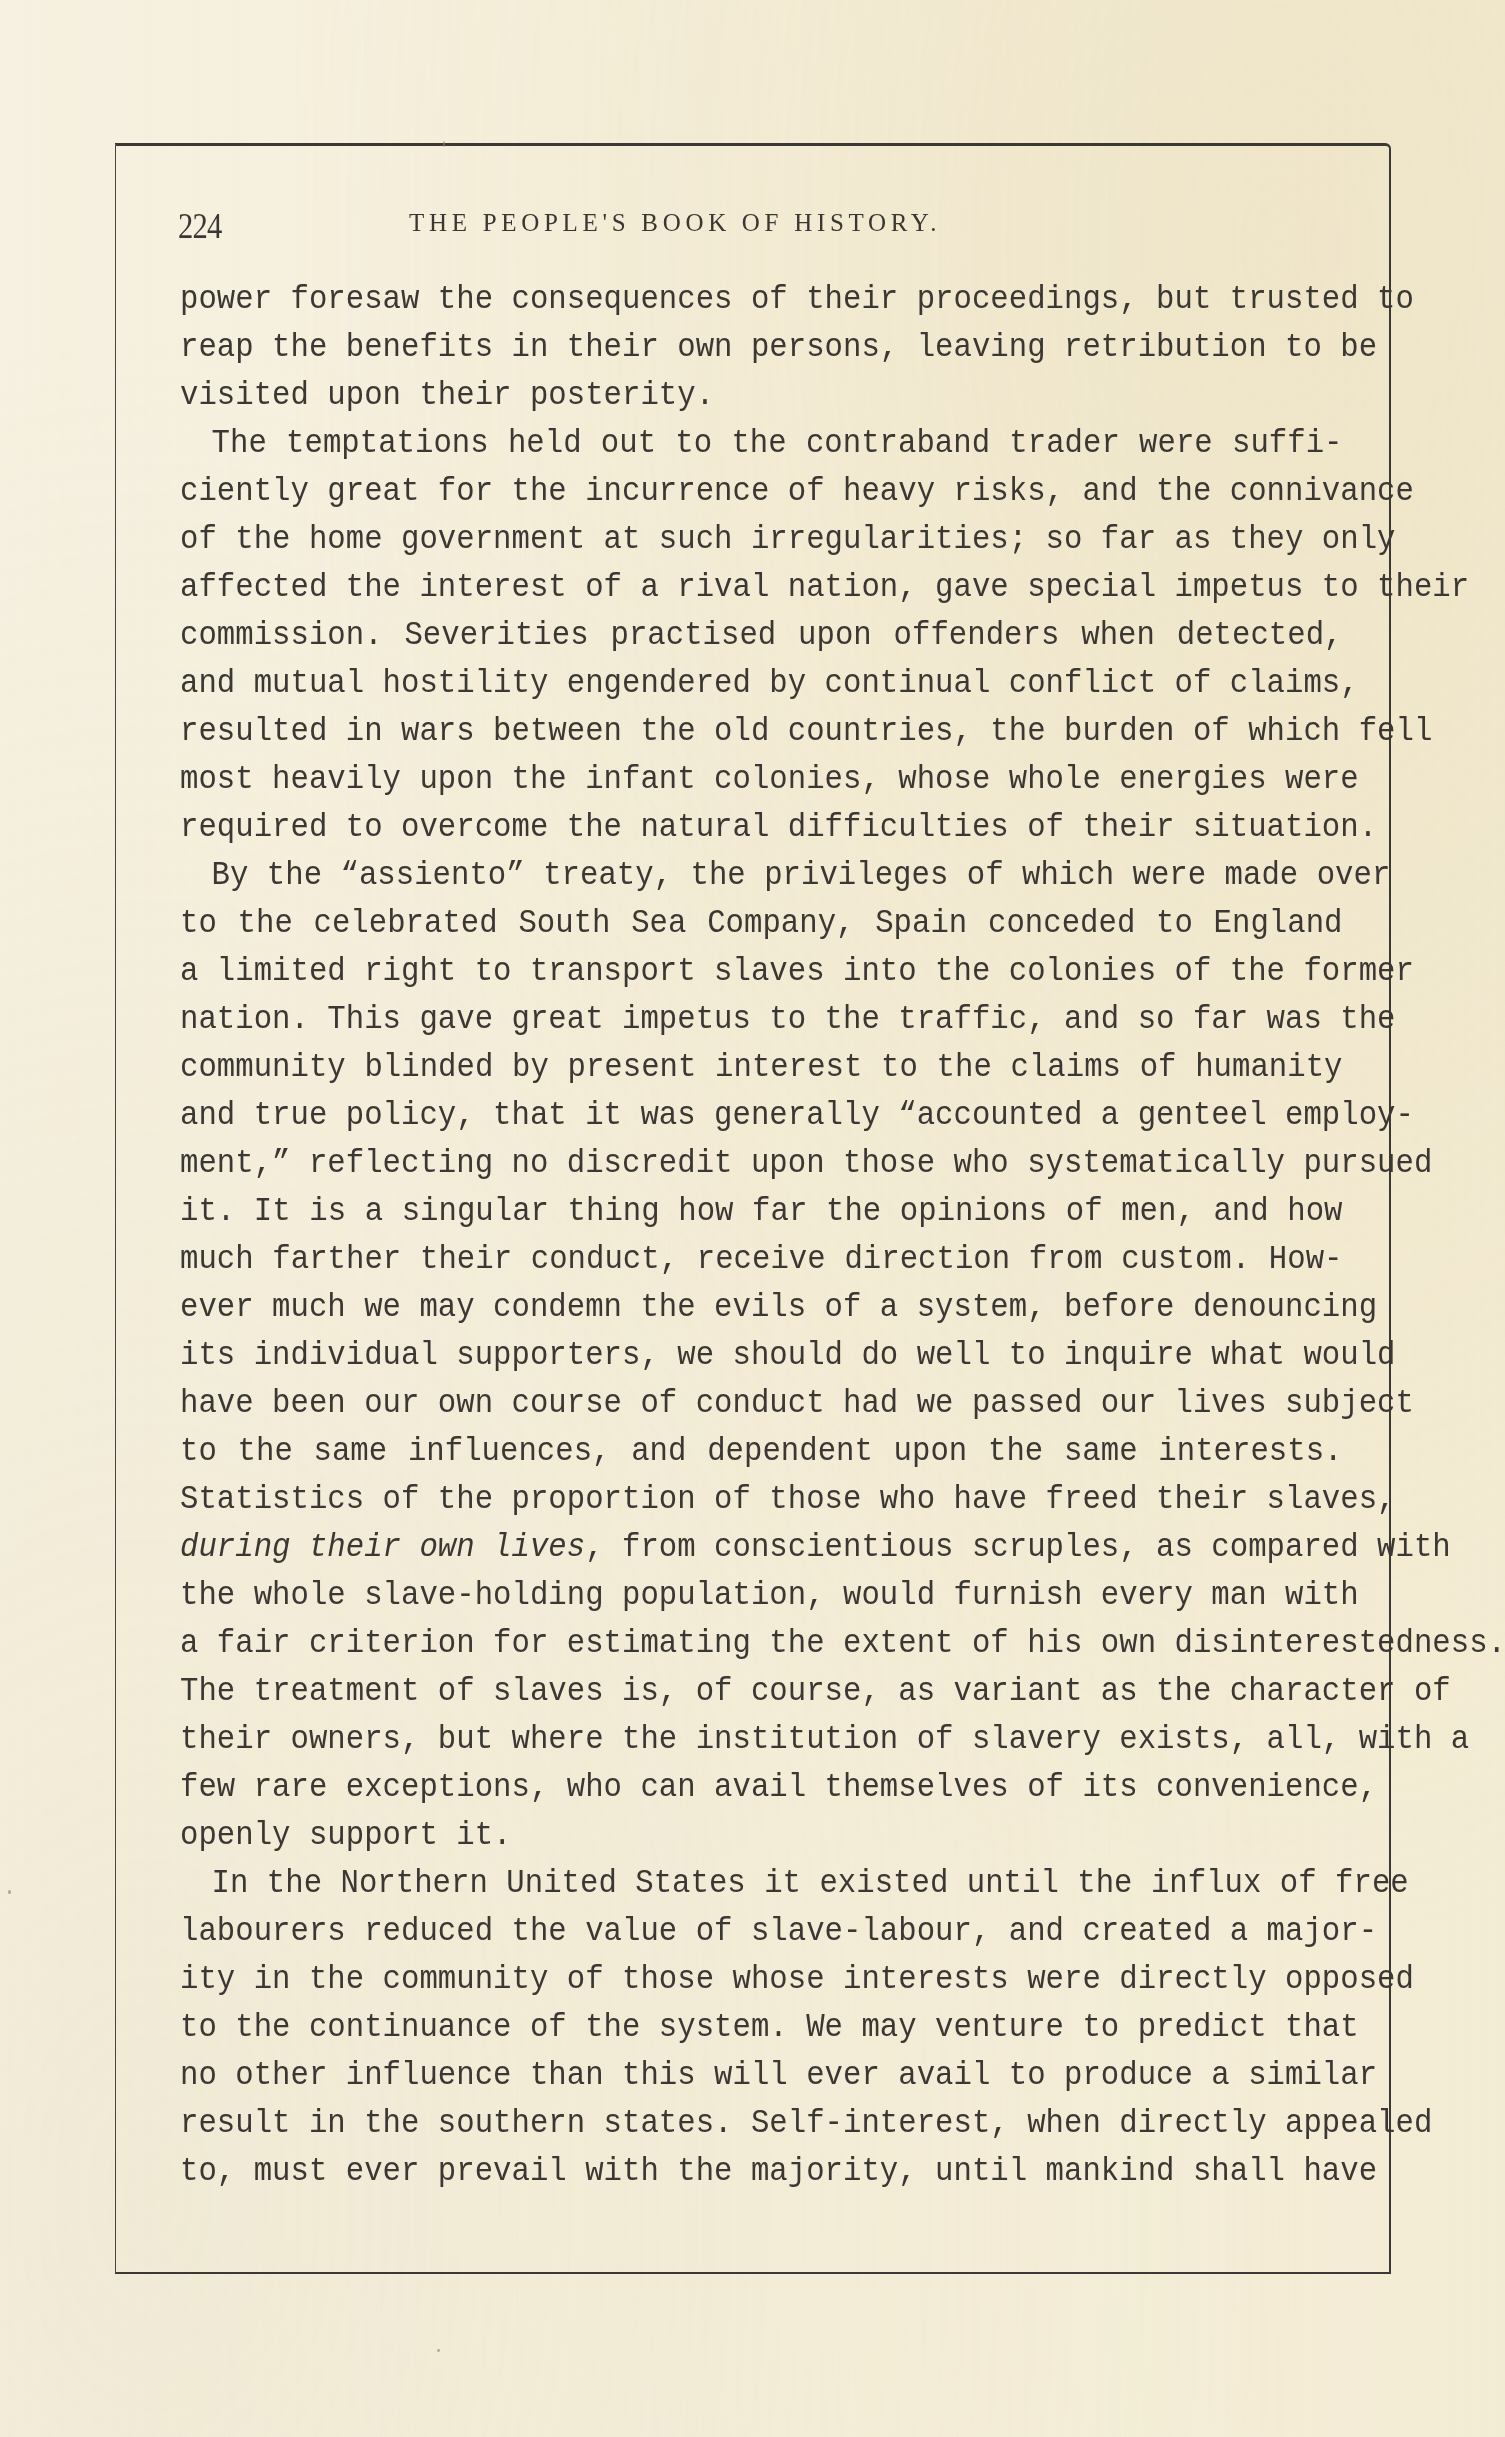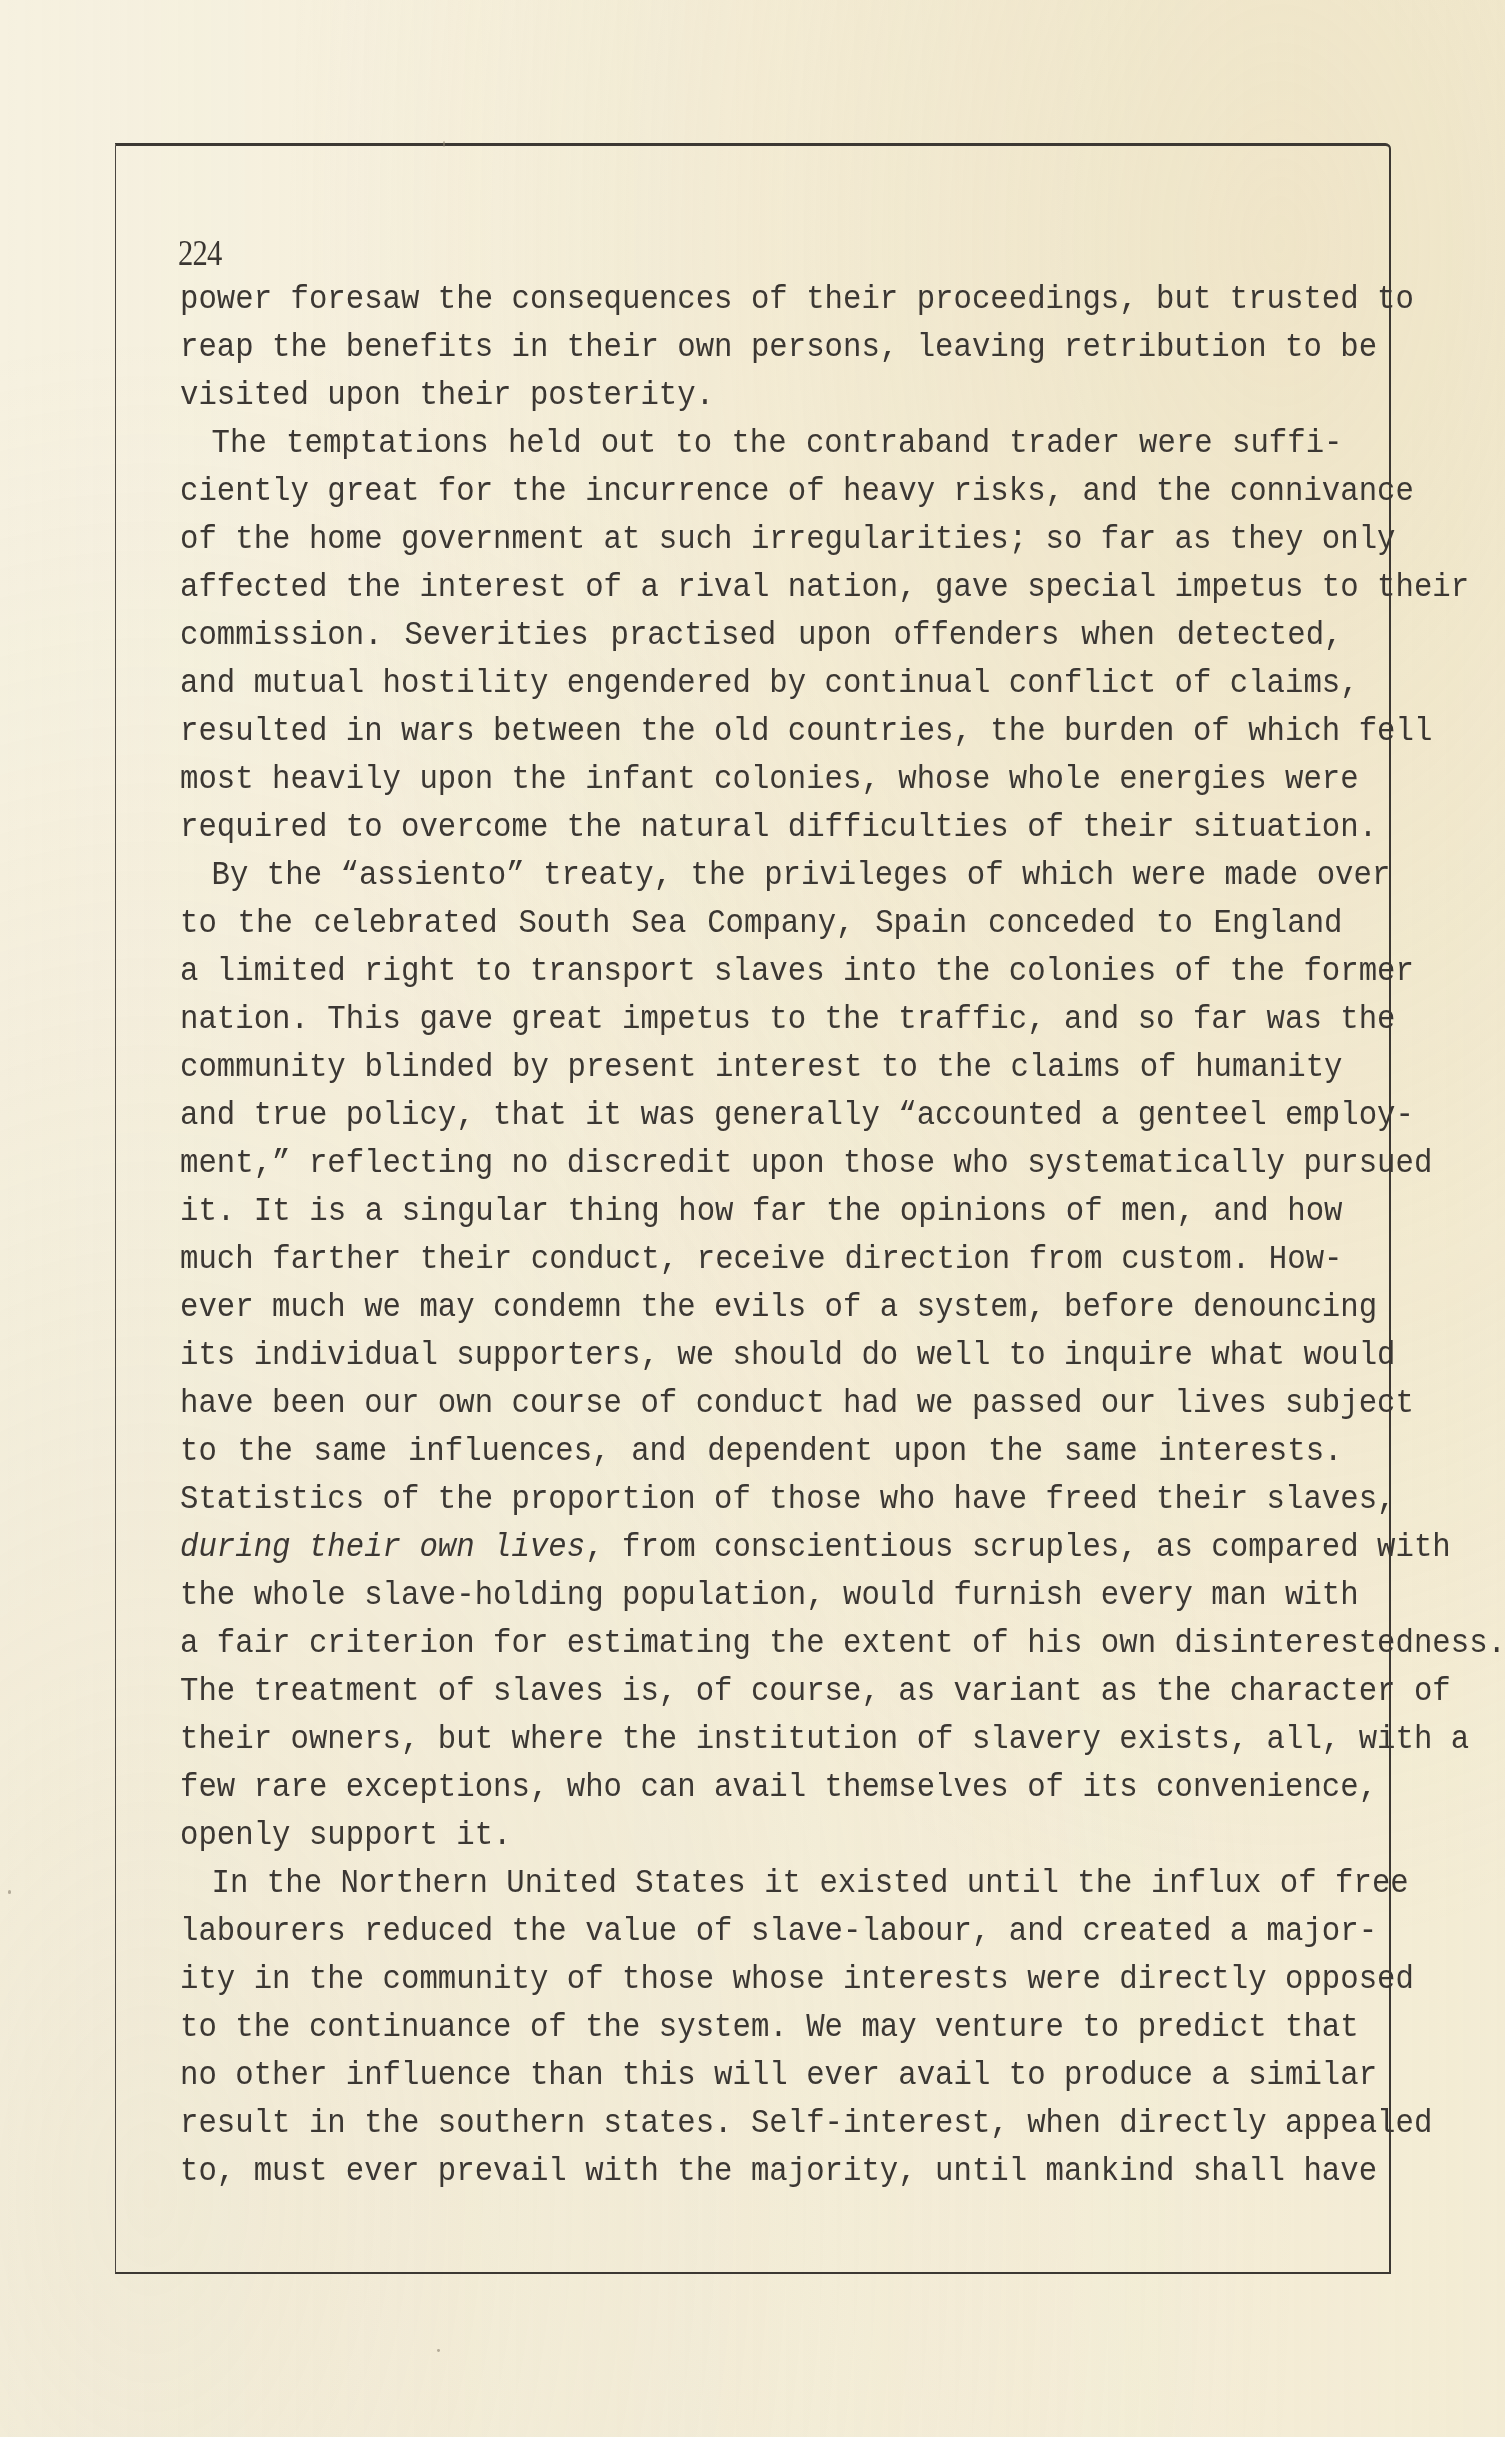--- a/index.html
+++ b/index.html
@@ -35,7 +35,6 @@
       left: 178px;
       width: 1165px;
       height: 47px;
-      margin-top: 27px;
     }
     .page-number {
       position: absolute;

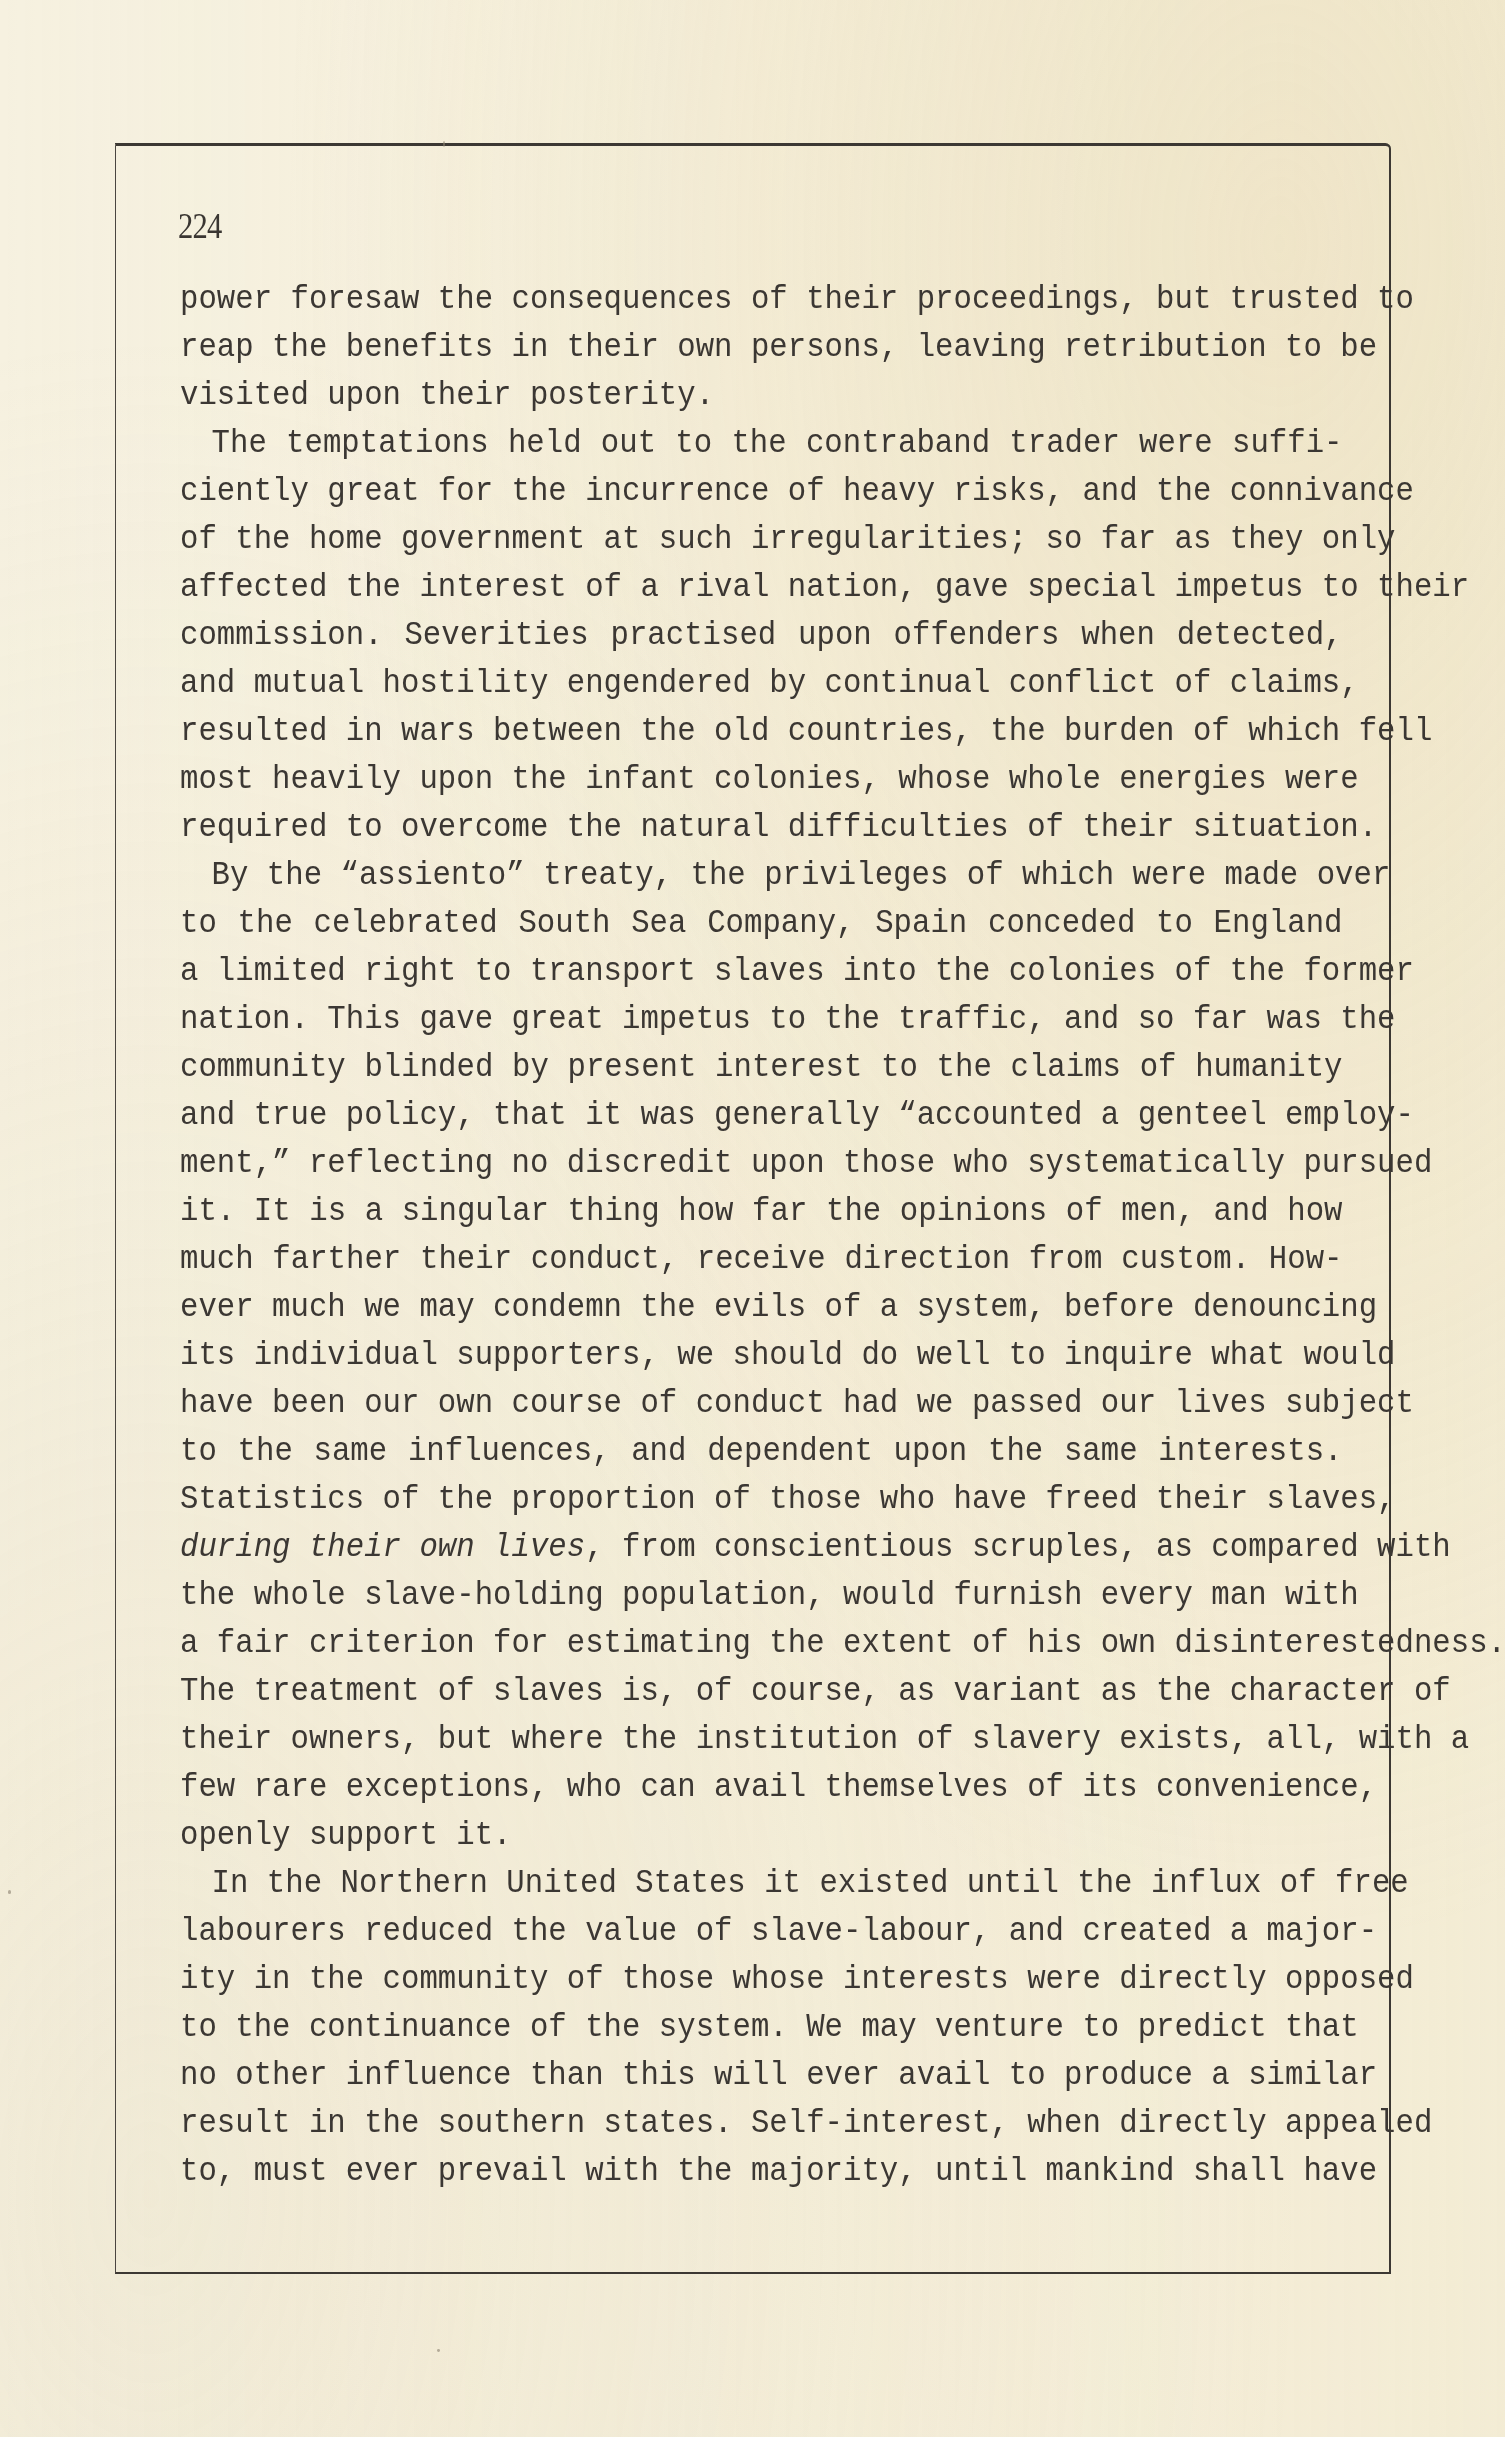--- a/index.html
+++ b/index.html
@@ -97,6 +97,7 @@
 
 <div class="running-head">
   <span class="page-number">224</span>
+  <span class="running-title">THE PEOPLE'S BOOK OF HISTORY.</span>
 </div>
 
 <div class="body-text" id="body-text">

